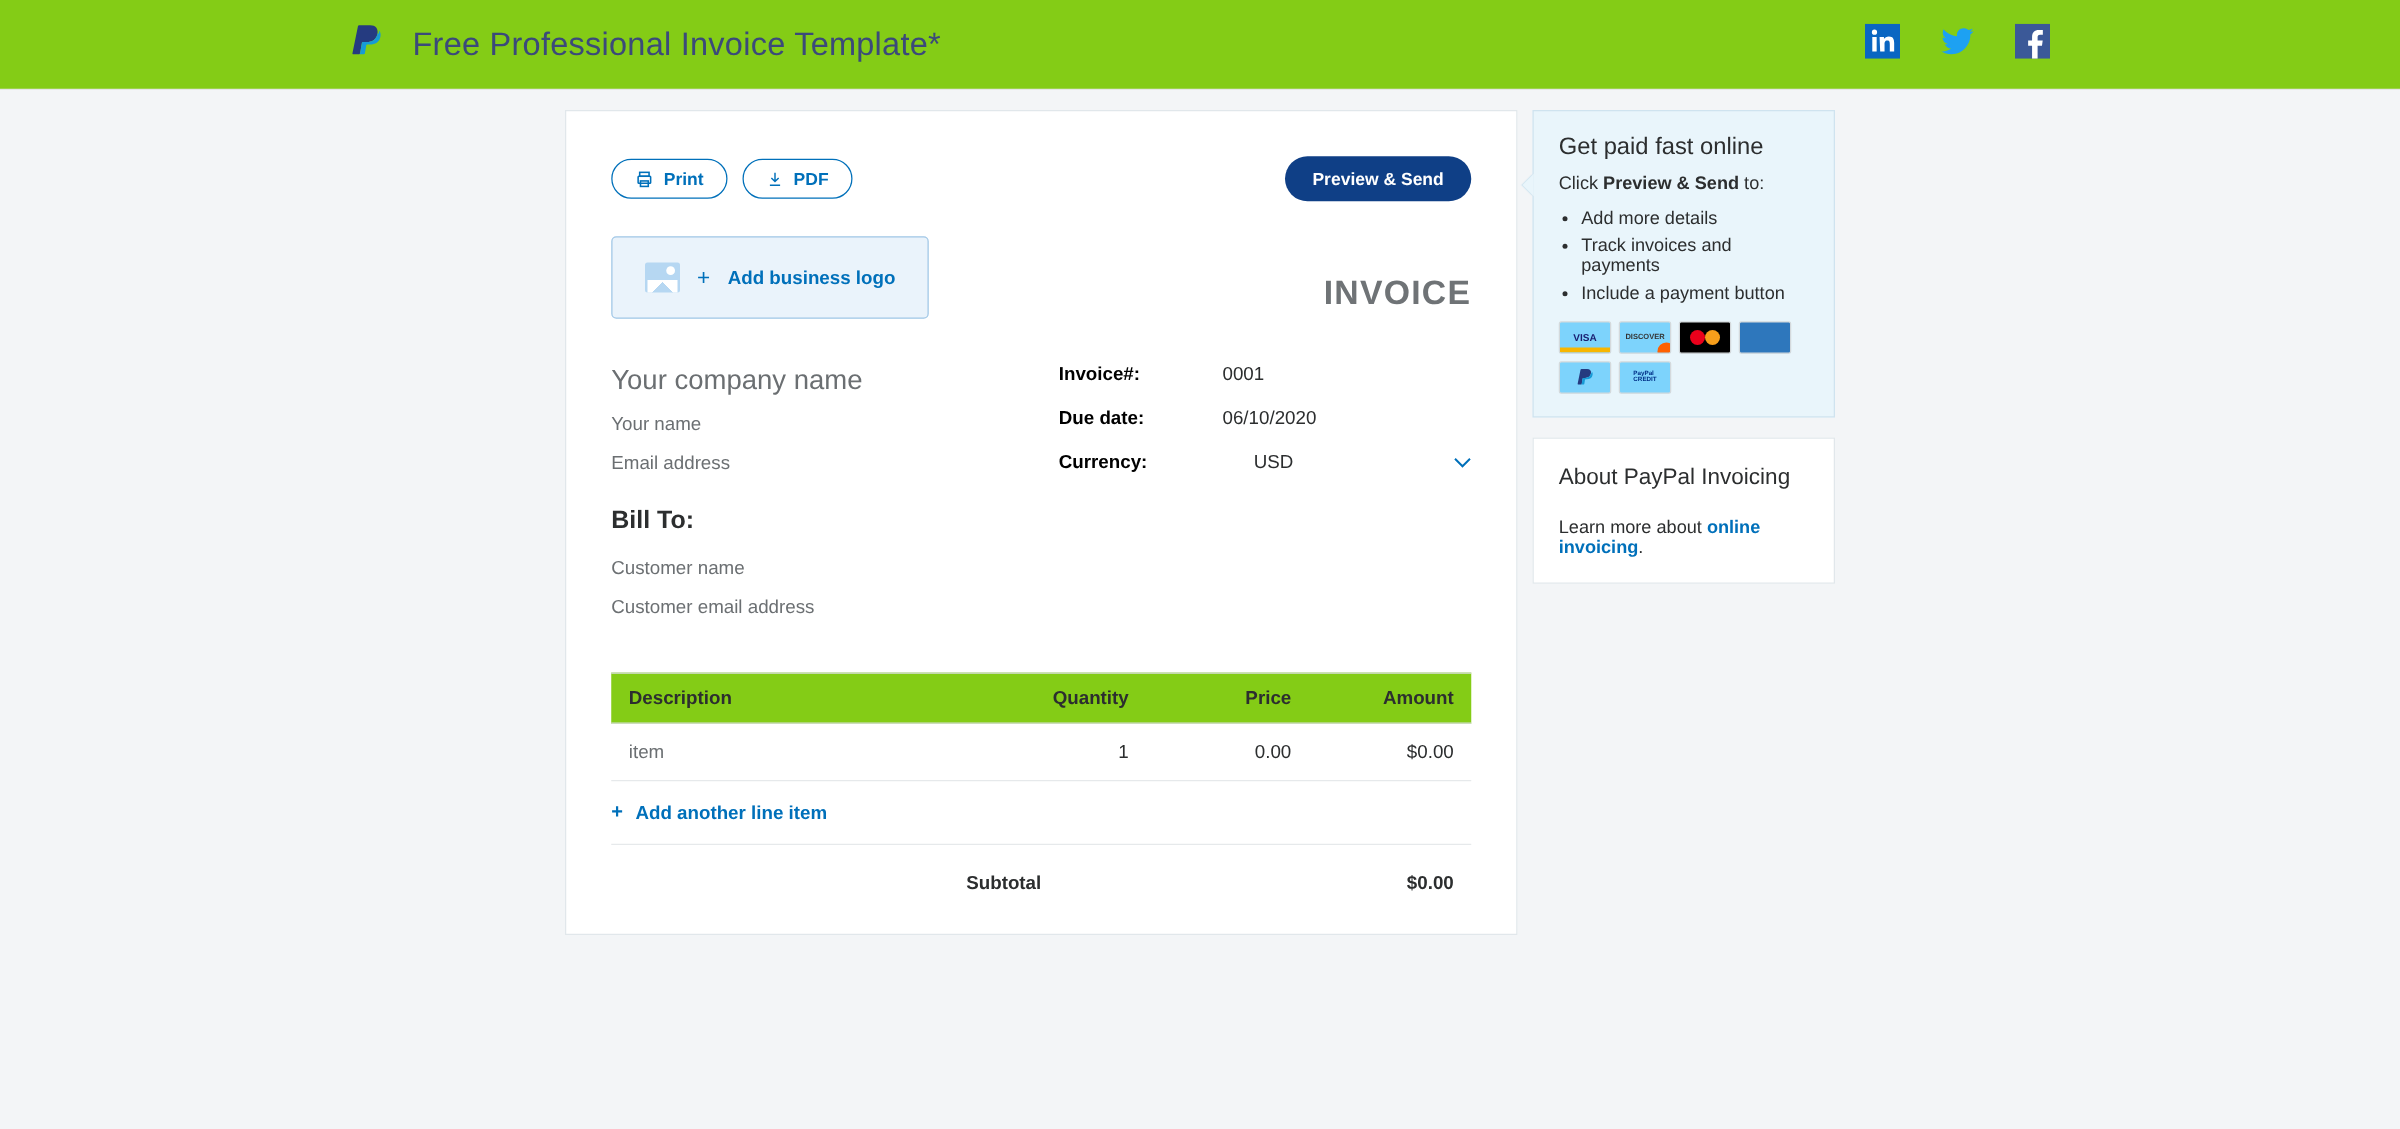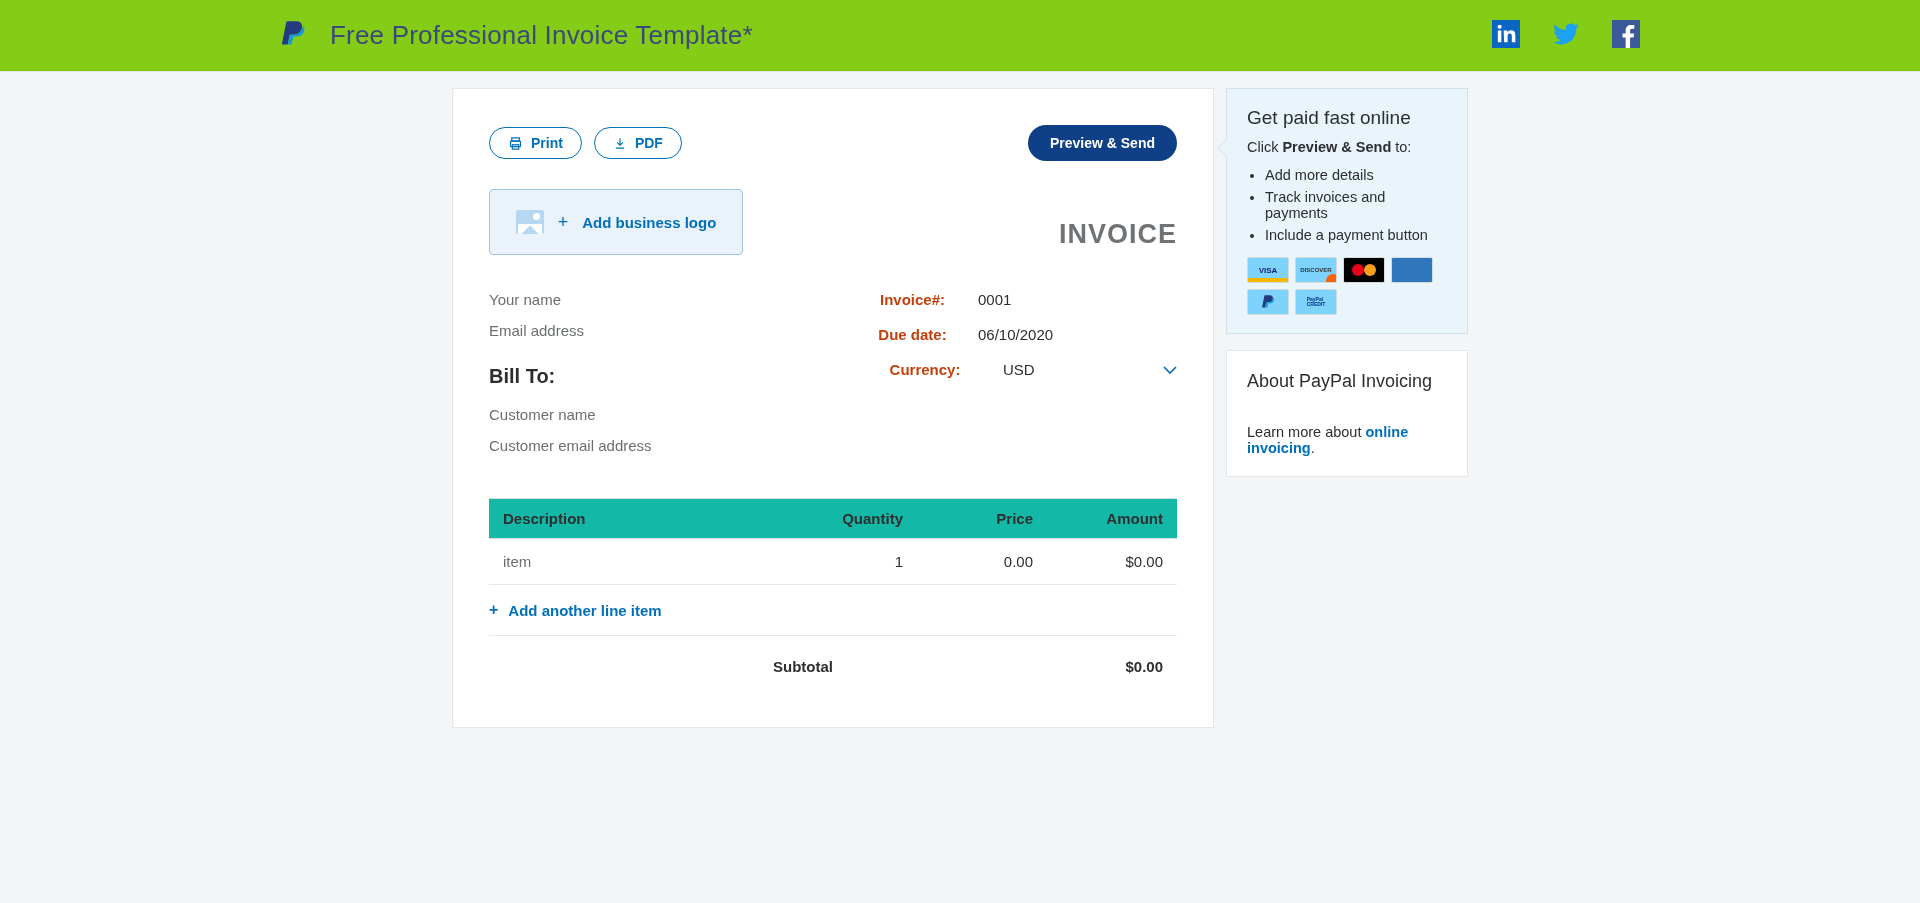--- a/index.html
+++ b/index.html
@@ -139,6 +139,7 @@
 
     <div class="two-col">
       <div class="left-col">
+        <input class="field-input company-name" placeholder="Your company name" style="">
         <input class="field-input sub-field" placeholder="Your name" style="">
         <input class="field-input sub-field" placeholder="Email address" style="">
 

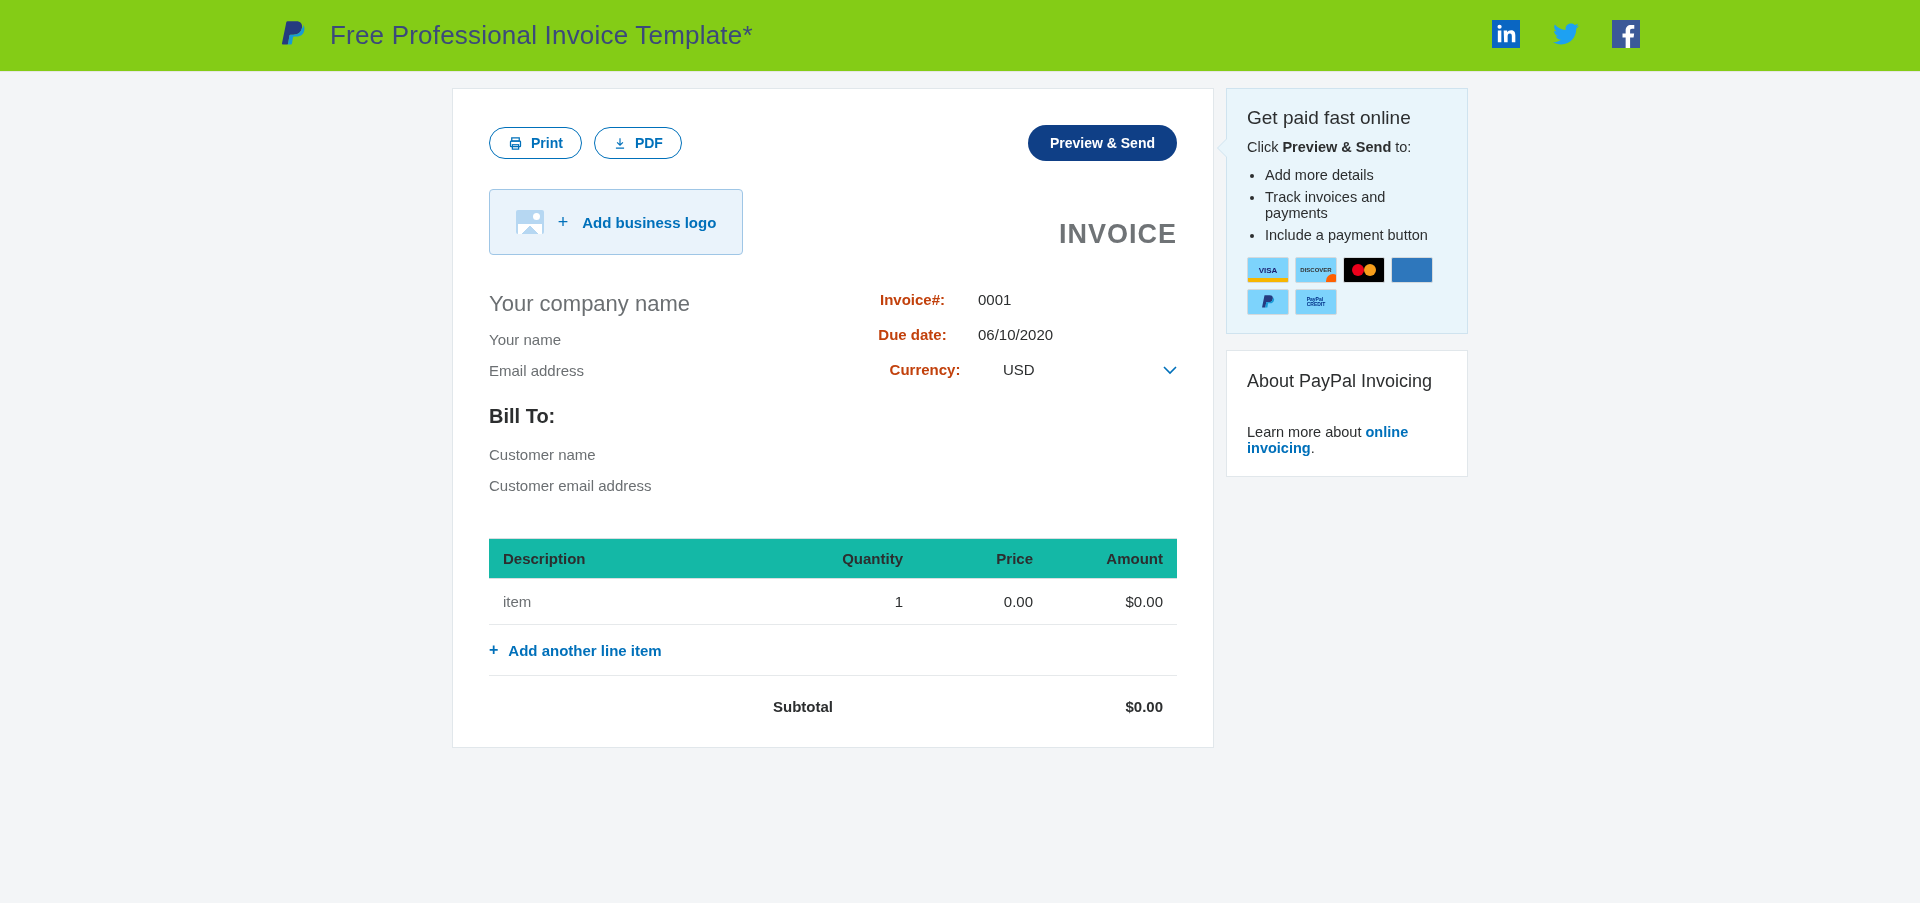--- a/index.html
+++ b/index.html
@@ -32,7 +32,7 @@
 .company-name { font-size: 22px; color: #6b6f72; margin-bottom: 14px; }
 .sub-field { font-size: 15px; color: #6b6f72; margin-bottom: 14px; display:block; }
 .meta-row { display: flex; align-items: center; margin-bottom: 18px; }
-.meta-label { width: 156px; font-size: 15px; font-weight: 700; color: #c2410c; text-align: center; }
+.meta-label { width: 156px; font-size: 15px; font-weight: 700; color: #000000; }
 .meta-val { font-size: 15px; color: #2c2e2f; border: none; outline: none; font-family: inherit; flex: 1; }
 .curr-row { display: flex; align-items: center; }
 .curr-val { flex: 1; font-size: 15px; }

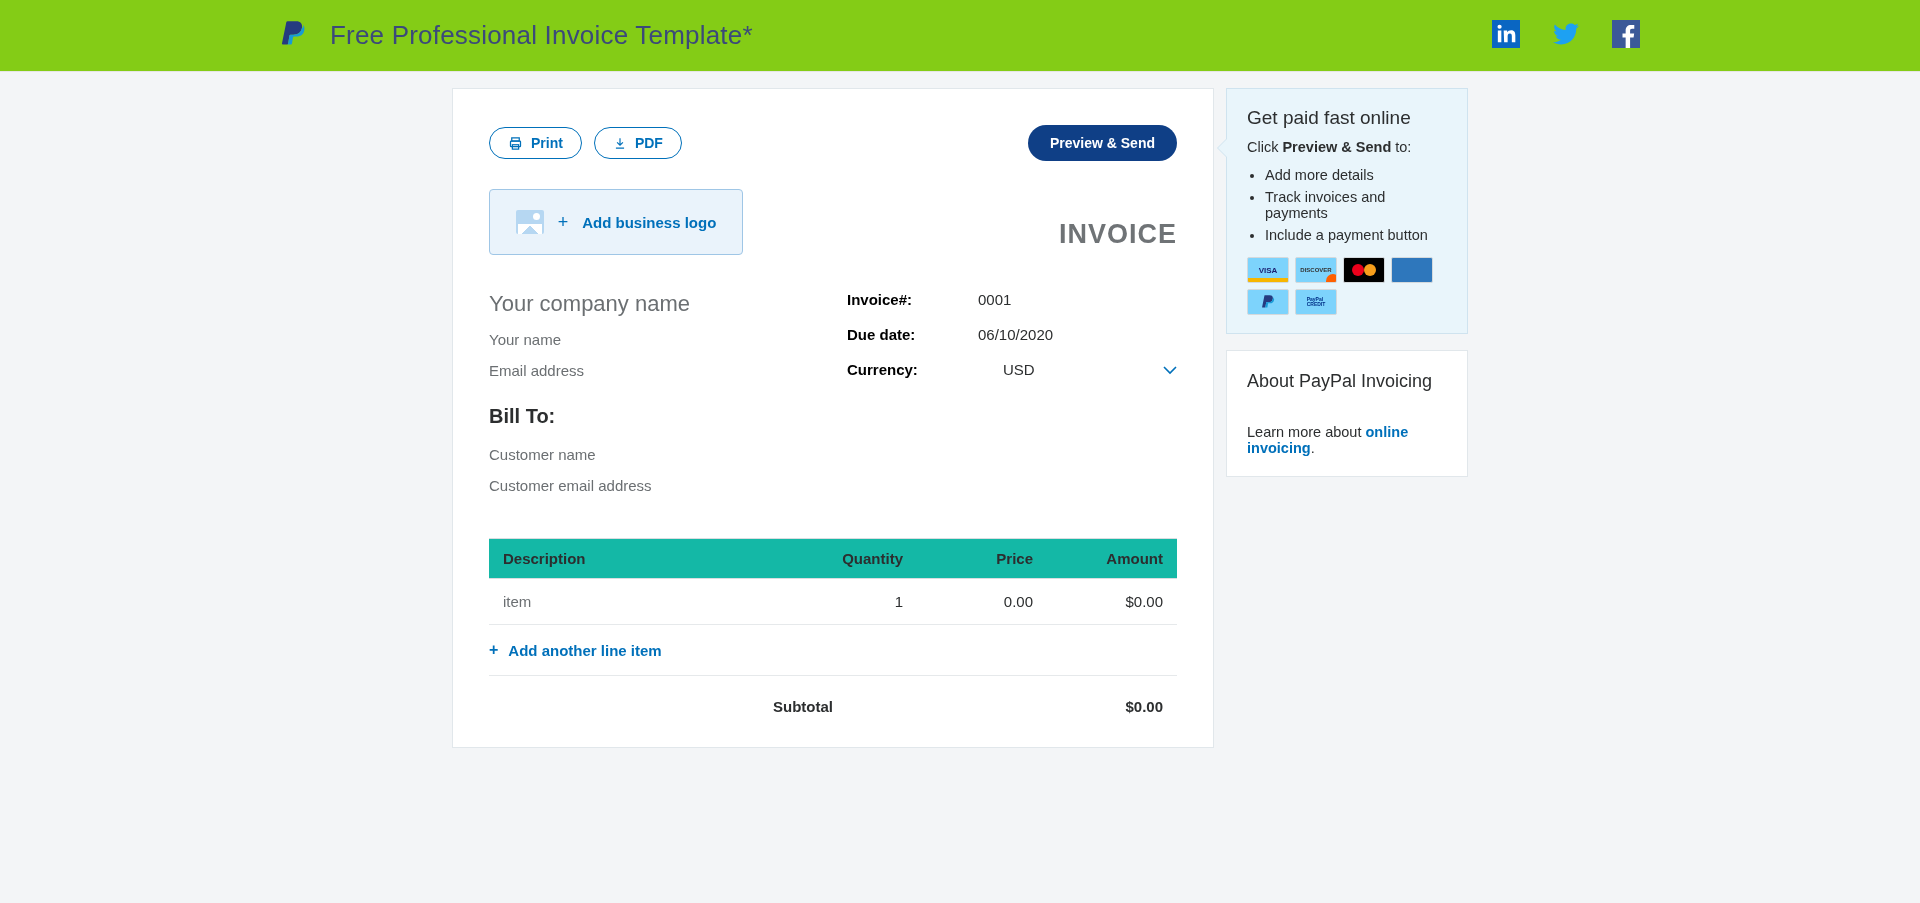--- a/index.html
+++ b/index.html
@@ -70,7 +70,7 @@
 .pp-card svg { width:14px; height:16px; }
 .ppcredit { color:#003087; font-size:5px; line-height:1; text-align:left; }
 .about { padding: 20px; }
-.about h3 { font-size: 18px; font-weight: 500; margin-bottom: 32px; }
+.about h3 { font-size: 18px; font-weight: 500; margin-bottom: 22px; }
 .about .btn-pill { font-size: 14px; padding: 8px 18px; }
 .about p { font-size: 14.5px; margin-top: 16px; }
 .about a { color: #0070ba; text-decoration: none; font-weight: 600; }

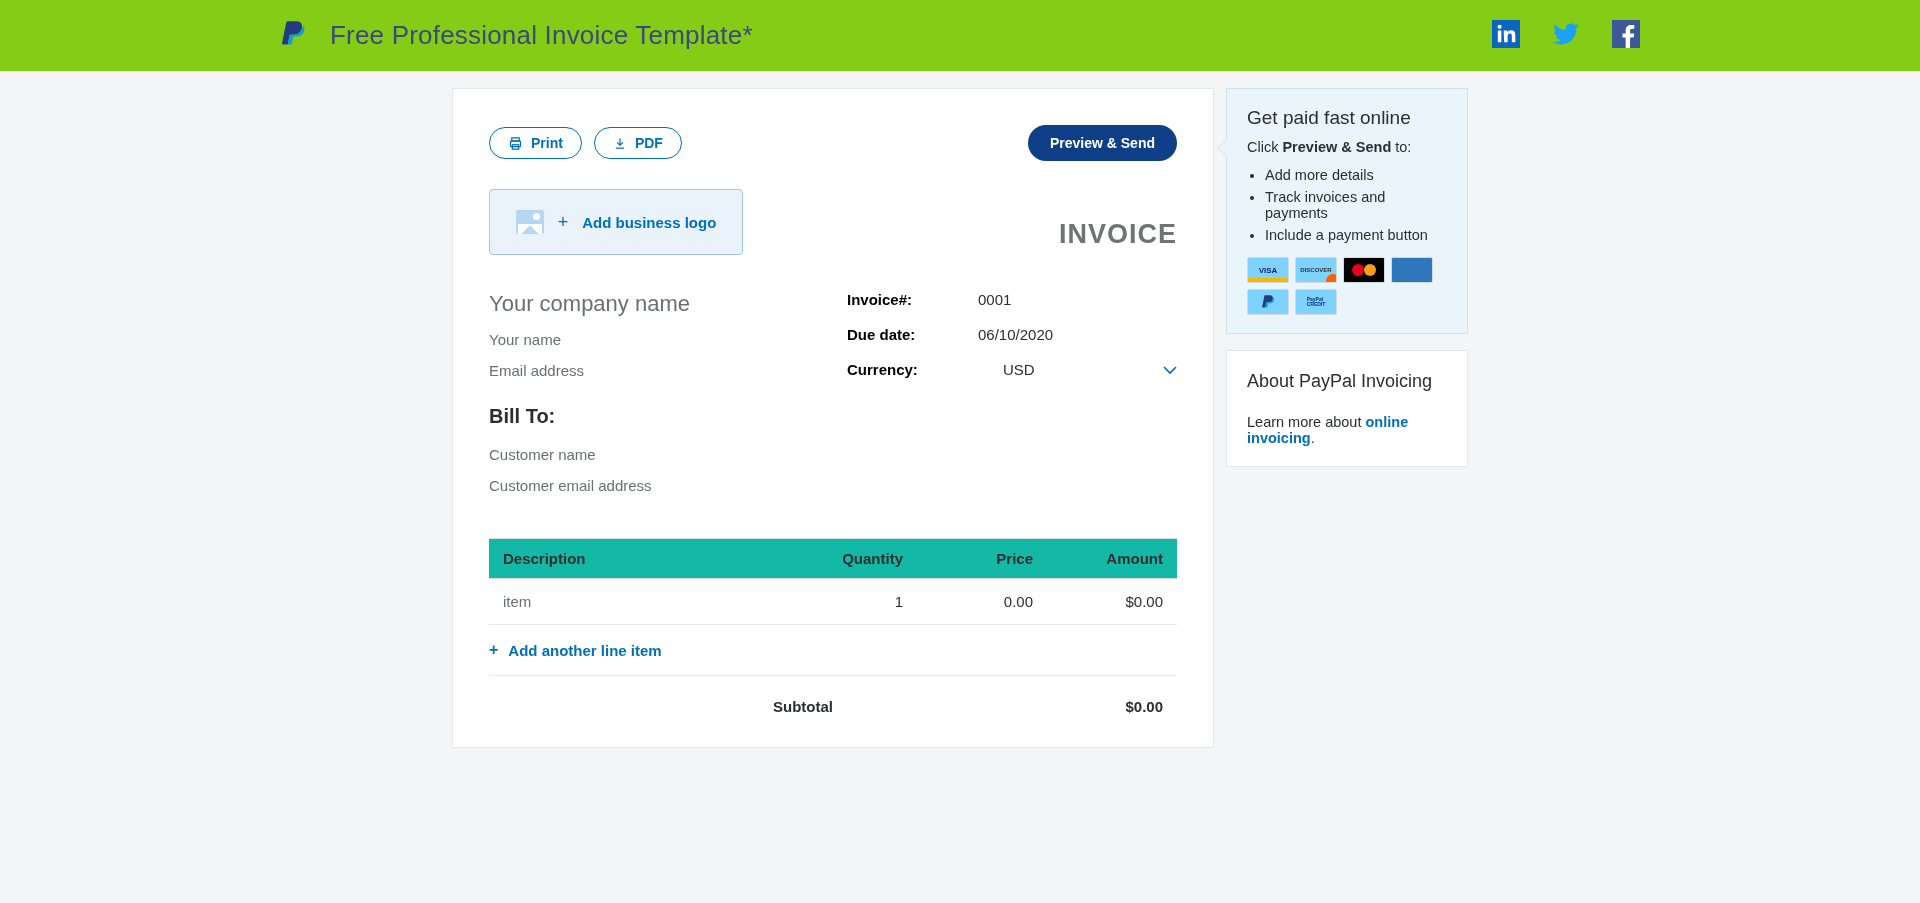--- a/index.html
+++ b/index.html
@@ -39,7 +39,7 @@
 .chev { color: #0070ba; font-size: 14px; margin-left: auto; }
 .bill-to { font-size: 20px; font-weight: 600; margin: 26px 0 18px; }
 .line-items { margin-top: 30px; }
-.li-head { display: flex; background: #14b8a6; border-top: 1px solid #d9dde0; border-bottom: 1px solid #d9dde0; padding: 11px 14px; font-weight: 700; font-size: 15px; }
+.li-head { display: flex; background: #84cc16; border-top: 1px solid #d9dde0; border-bottom: 1px solid #d9dde0; padding: 11px 14px; font-weight: 700; font-size: 15px; }
 .c-desc { flex: 1; }
 .c-qty { width: 130px; text-align: right; }
 .c-price { width: 130px; text-align: right; }

